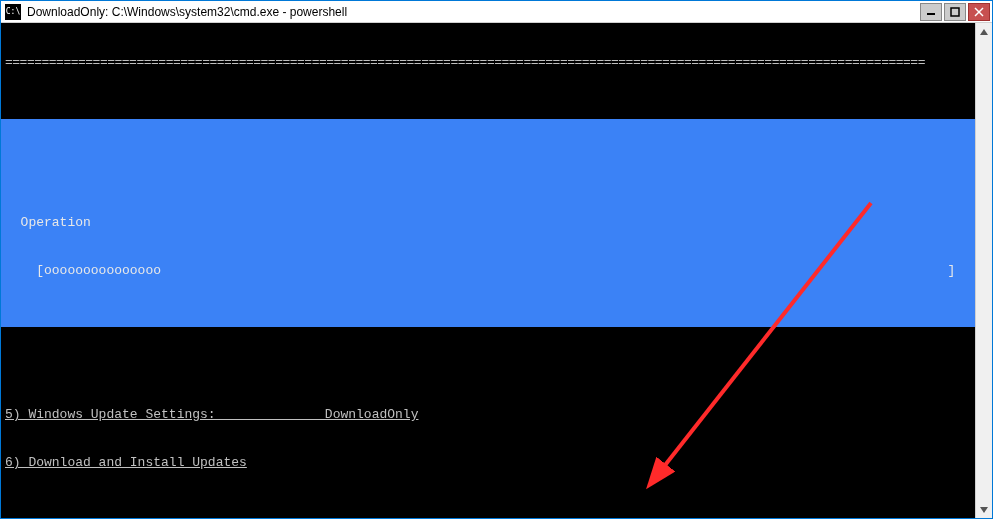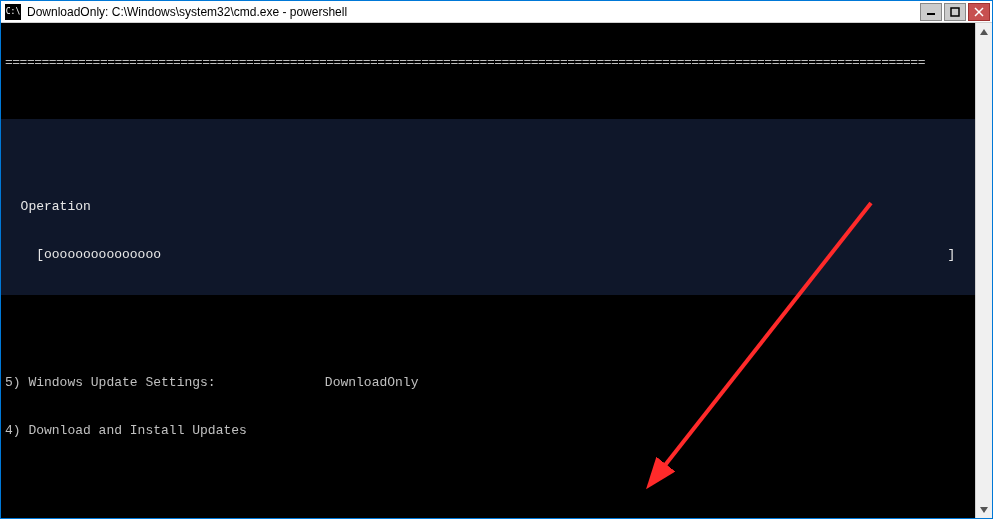--- a/index.html
+++ b/index.html
@@ -89,9 +89,9 @@
       white-space: nowrap;
     }
     .progress-block {
-      background: #0f172a;
+      background: #3b82f6;
       color: #e8e8e8;
-      padding: 0 4px;
+      padding: 16px 4px;
       margin: 0;
     }
     .progress-block .line { white-space: pre; }

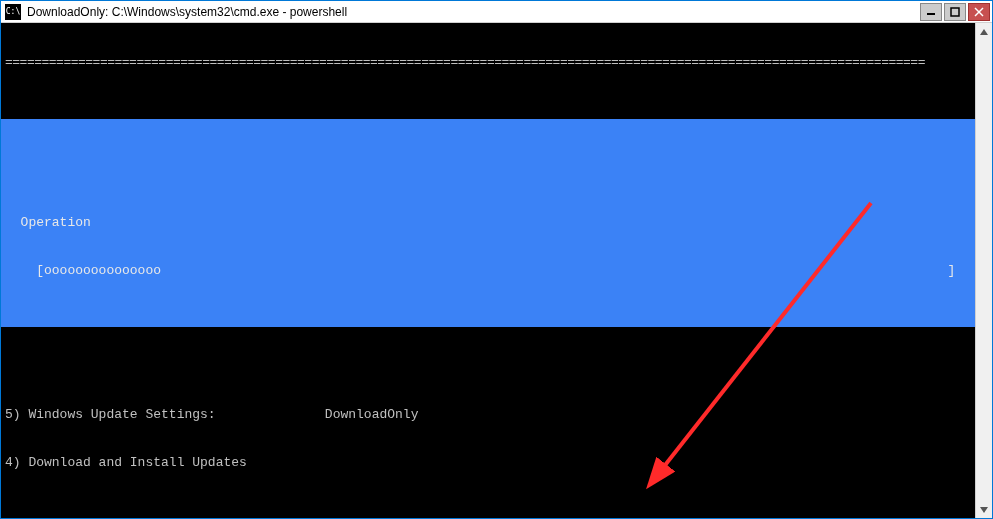--- a/index.html
+++ b/index.html
@@ -103,7 +103,7 @@
     .menu-lines {
       padding: 0 4px;
     }
-    .menu-line { white-space: pre; }
+    .menu-line { white-space: pre; text-decoration: underline; }
     .arrow-overlay {
       position: absolute;
       pointer-events: none;

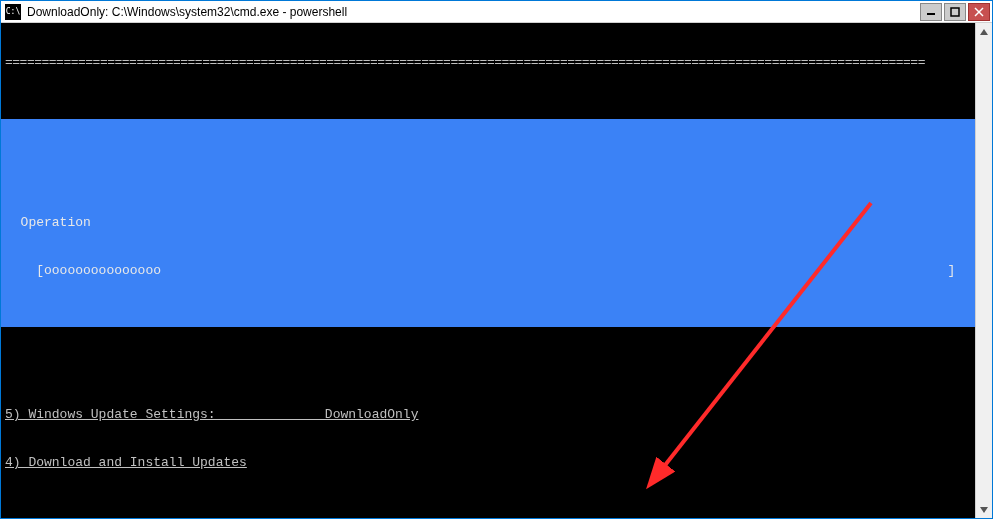--- a/index.html
+++ b/index.html
@@ -167,7 +167,7 @@
 
       <div class="menu-lines">
         <div class="menu-line">5) Windows Update Settings:              DownloadOnly</div>
-        <div class="menu-line">4) Download and Install Updates</div>
+        <div class="menu-line">6) Download and Install Updates</div>
         
         <div class="menu-line"></div>
         

